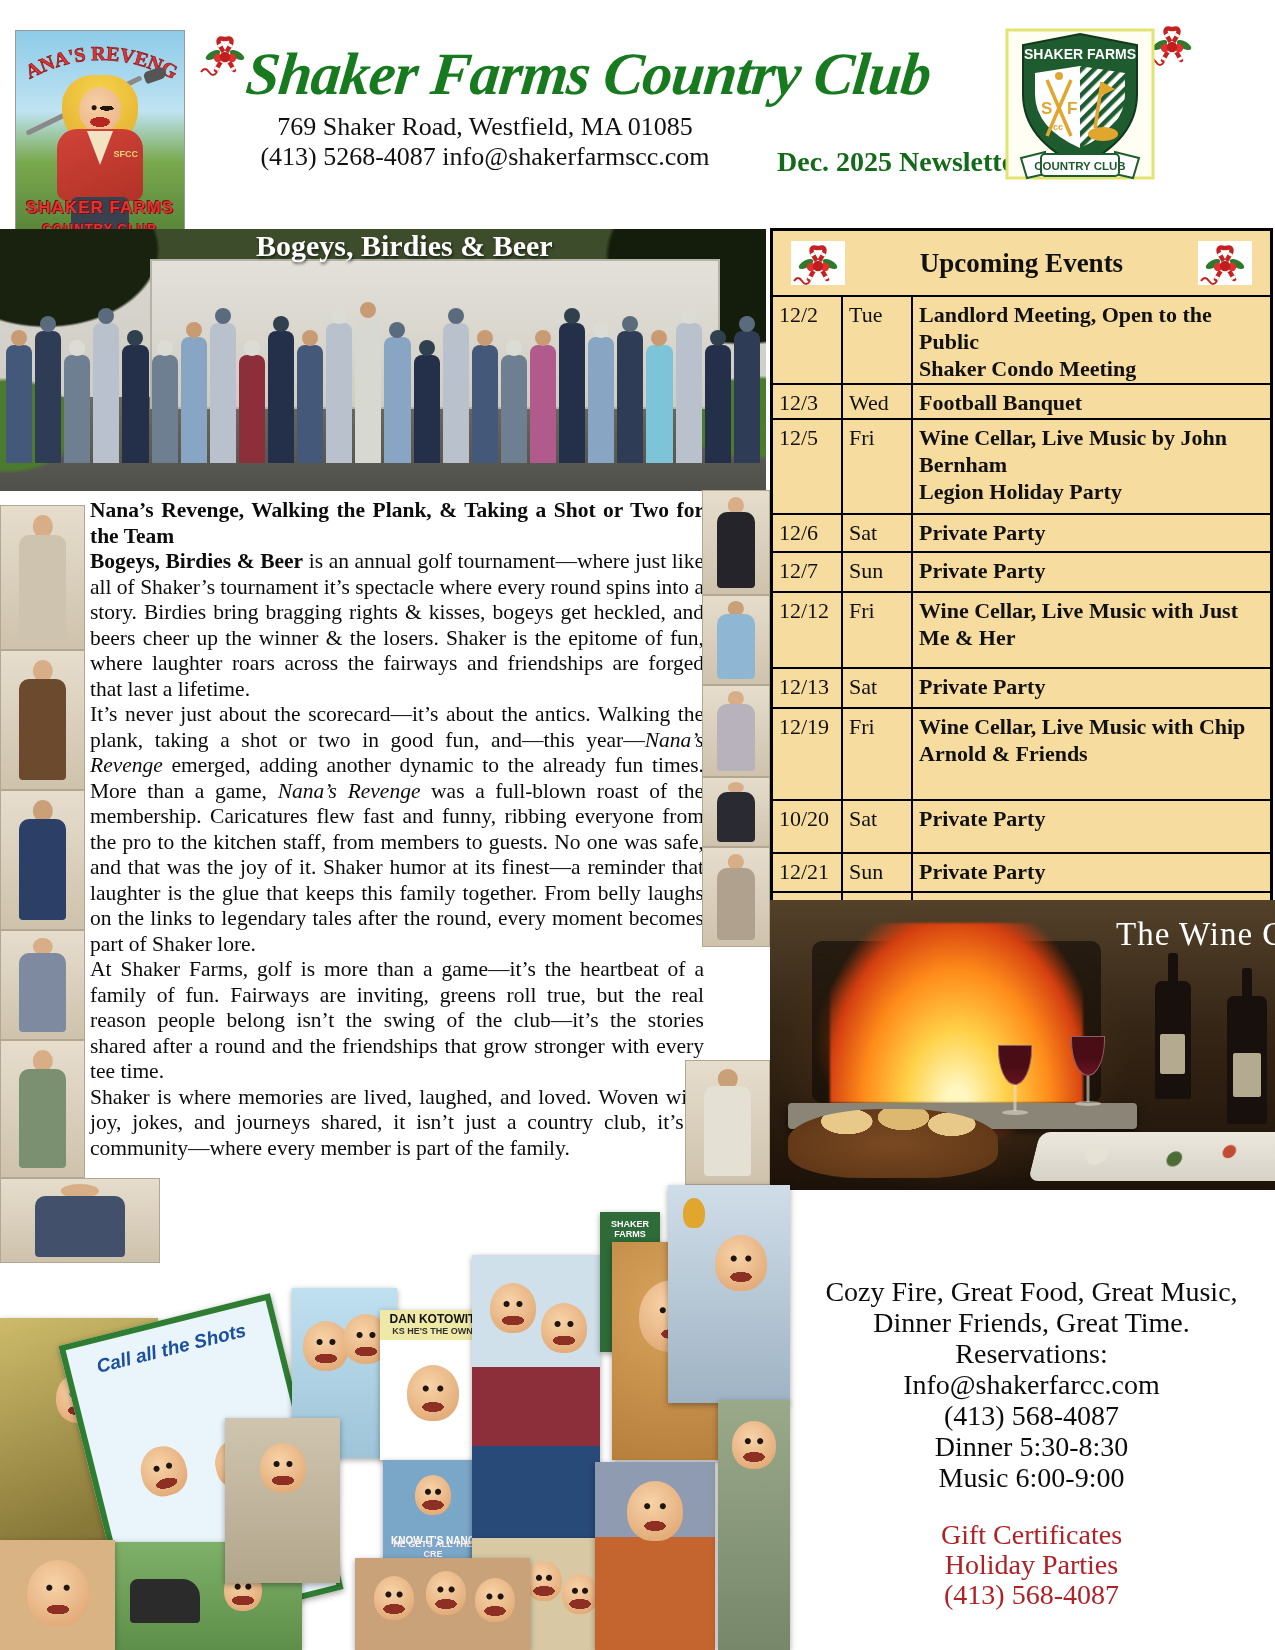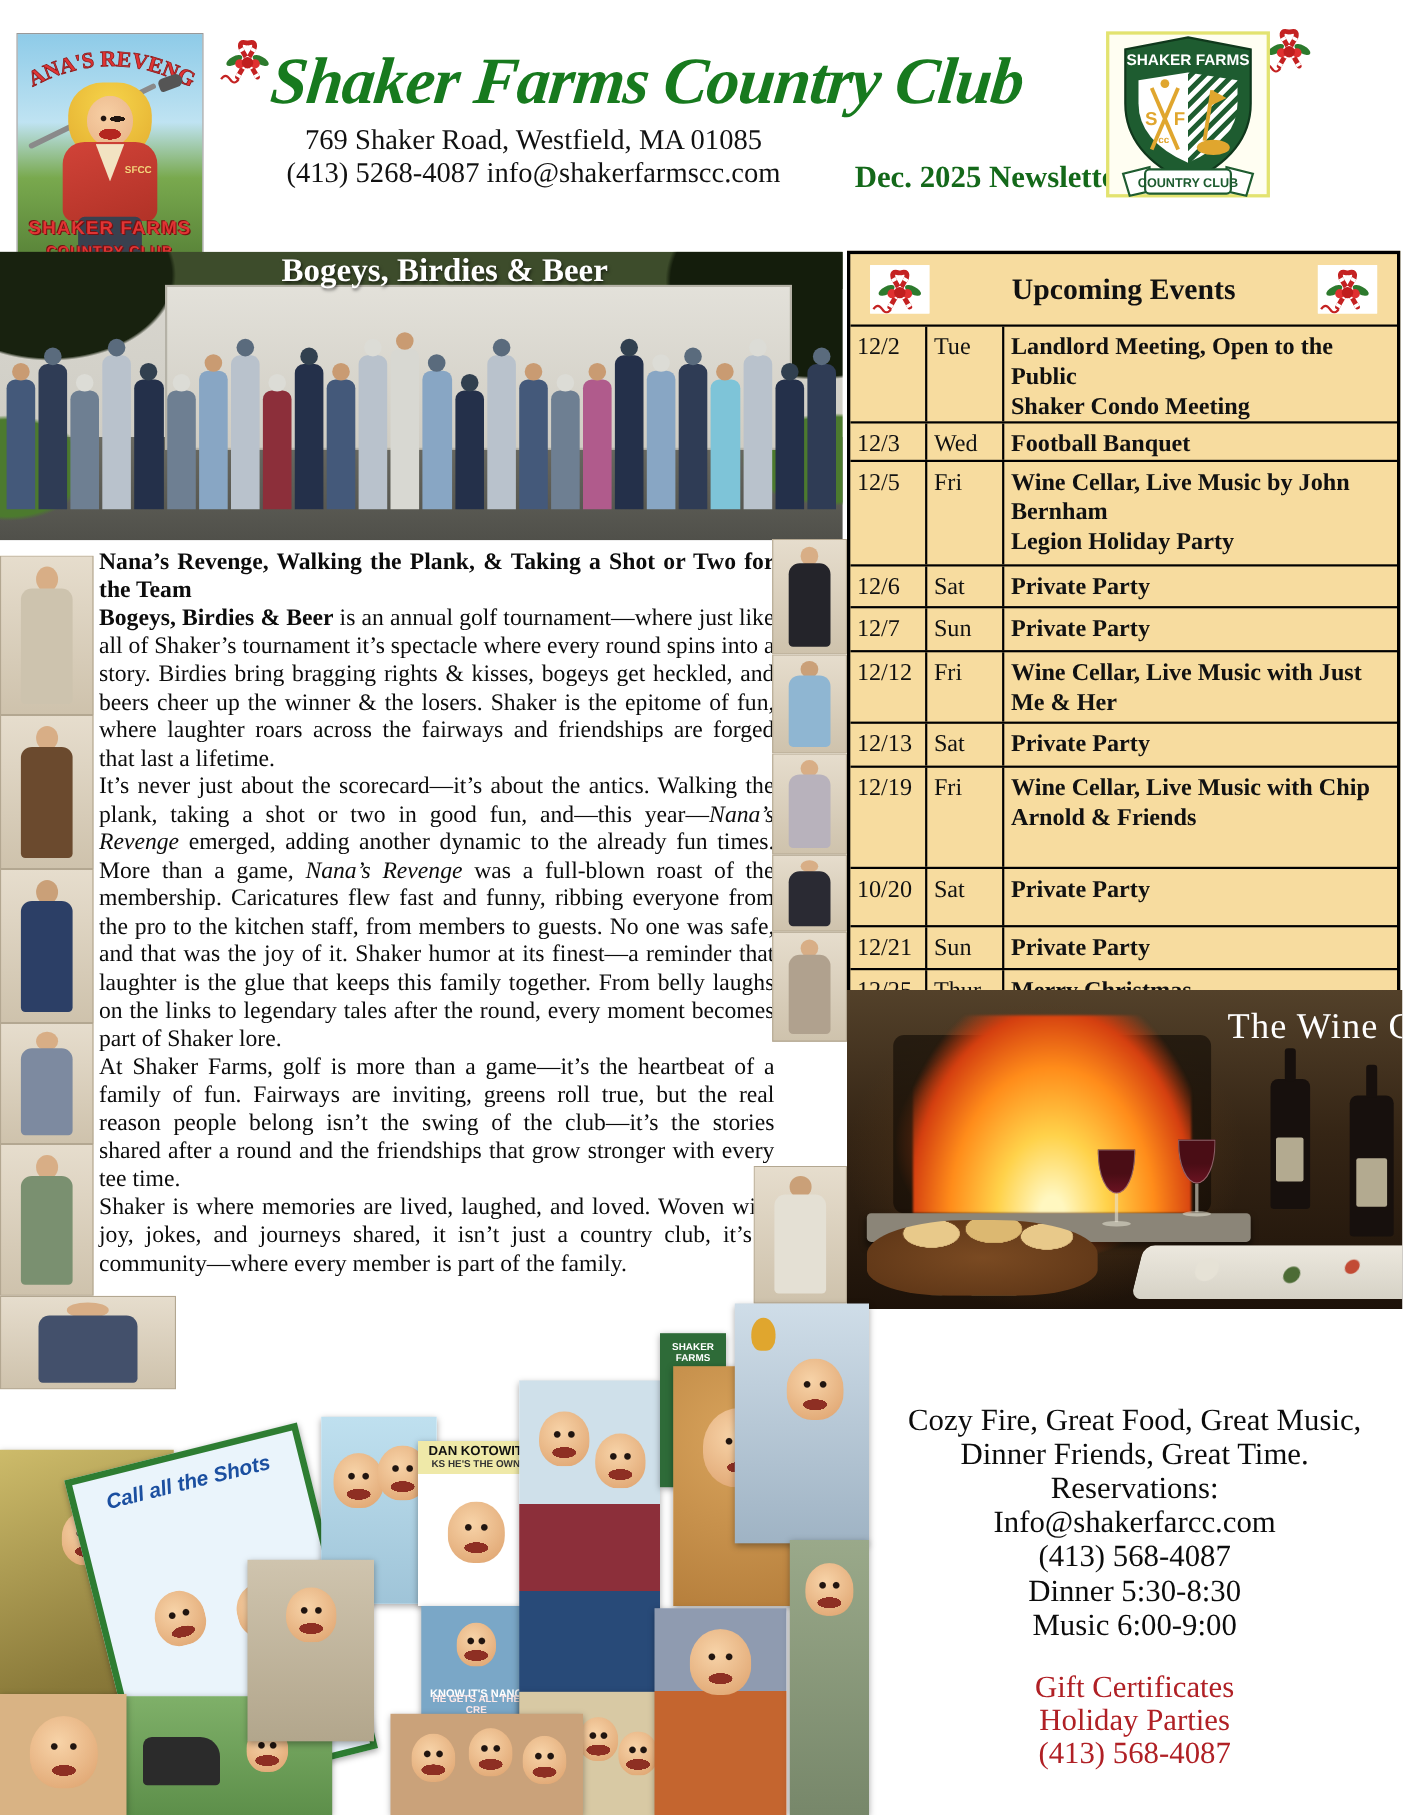--- a/index.html
+++ b/index.html
@@ -346,7 +346,7 @@
       <div class="tc day">Sun</div>
       <div class="tc evt">Private Party</div>
     </div>
-    <div class="trow" style="height:65px">
+    <div class="trow" style="height:76px">
       <div class="tc date">12/12</div>
       <div class="tc day">Fri</div>
       <div class="tc evt">Wine Cellar, Live Music with Just Me &amp; Her</div>

